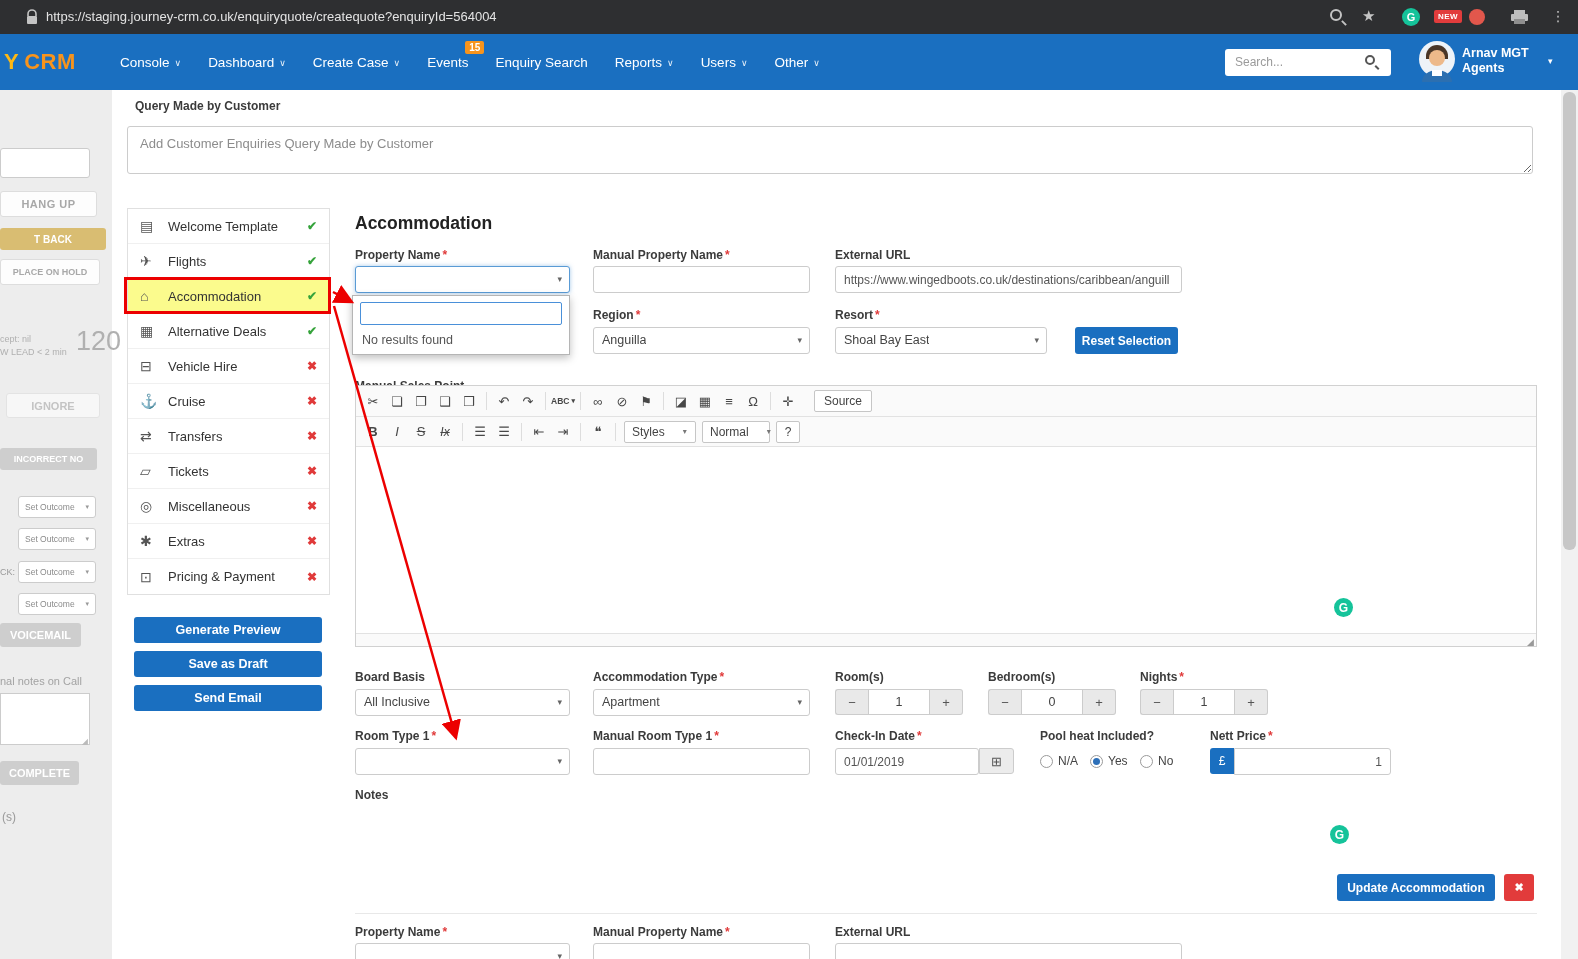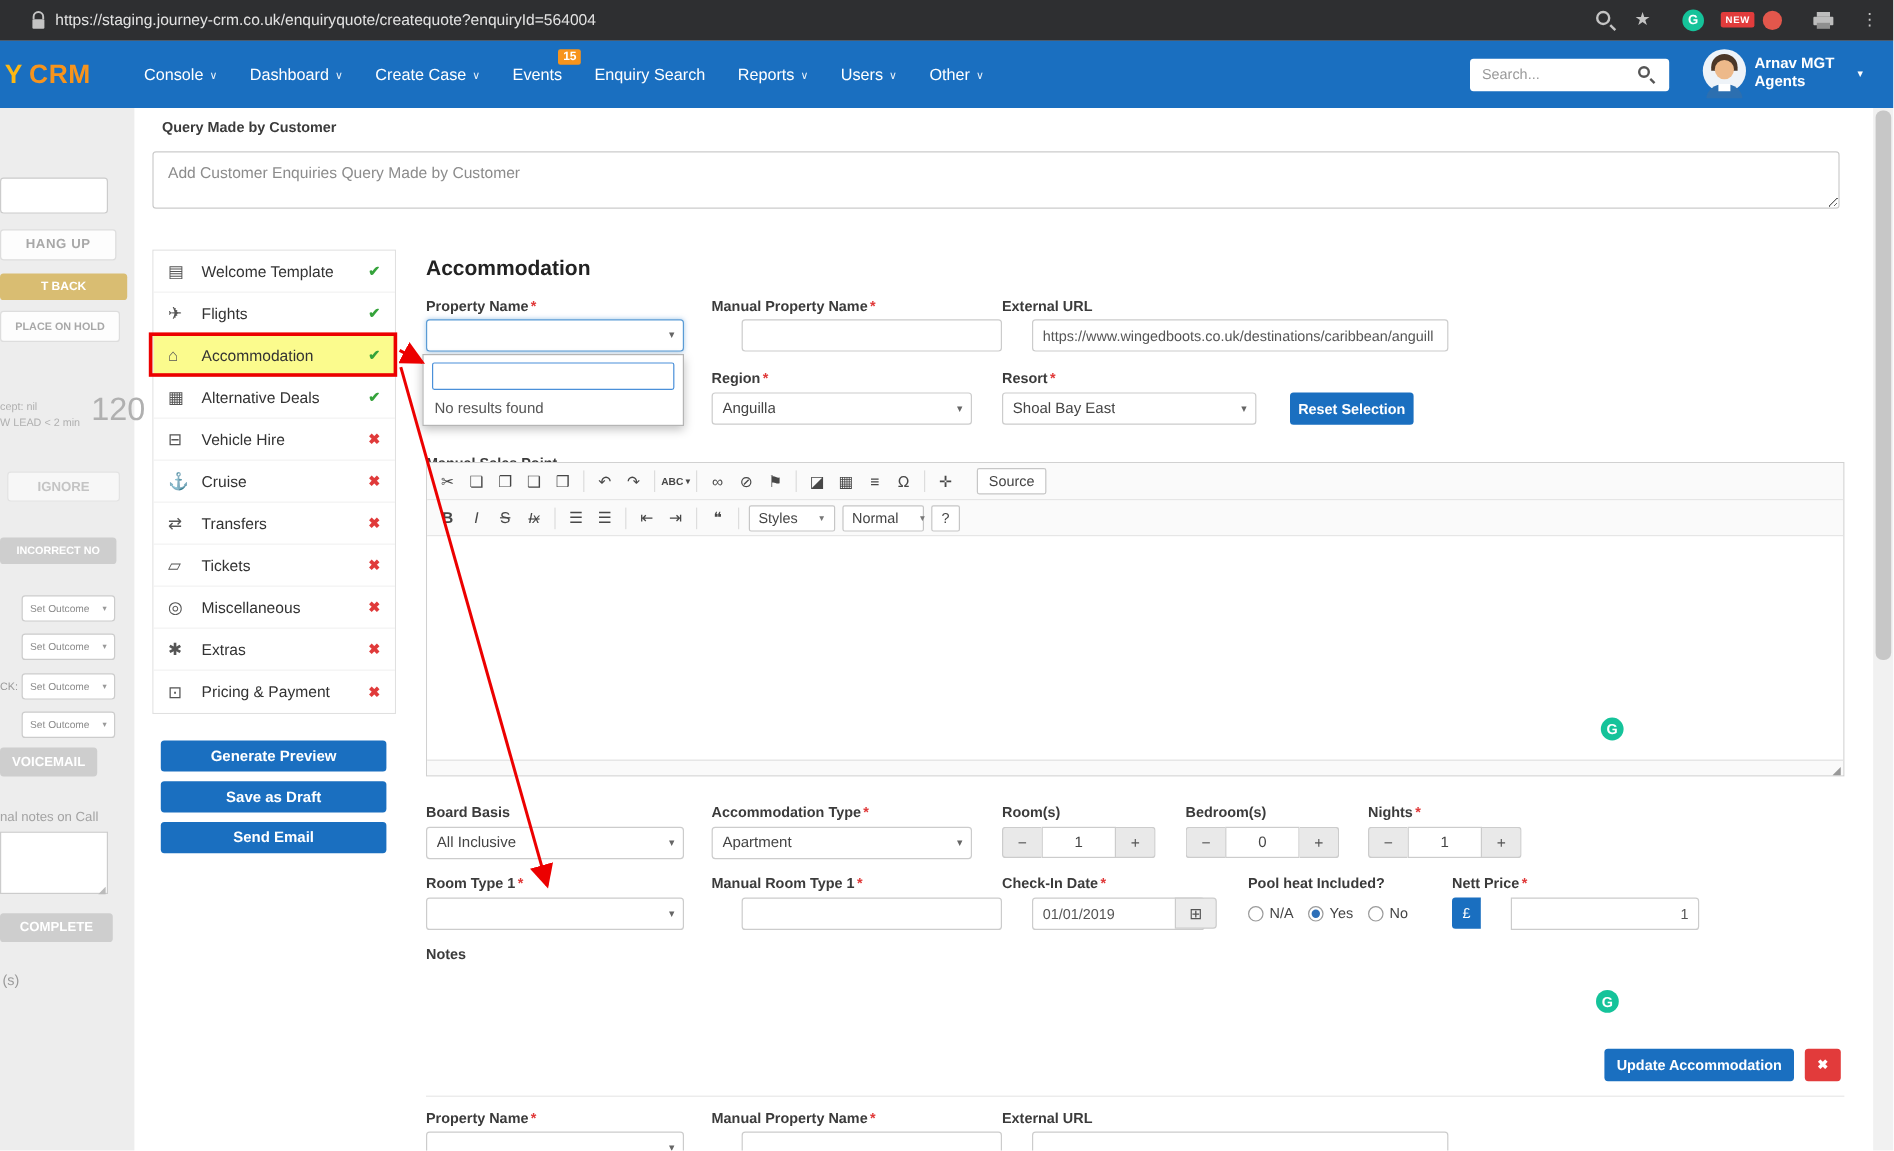--- a/index.html
+++ b/index.html
@@ -69,7 +69,7 @@
   .sel .sel-val { position:absolute; left:8px; top:0; line-height:25px; white-space:nowrap; overflow:hidden; max-width:85%; }
   .sel .caret { position:absolute; right:7px; top:0; line-height:25px; font-size:9px; color:#666; }
   .sel.focus { border-color:#5a9bd5; box-shadow:0 0 4px rgba(90,155,213,.55); }
-  .inp { position:absolute; height:27px; background:#fff; border:1px solid #ccc; border-radius:3px; font-size:12px; color:#555; padding:0 8px; font-family:inherit; outline:none;margin-left:25px; }
+  .inp { position:absolute; height:27px; background:#fff; border:1px solid #ccc; border-radius:3px; font-size:12px; color:#555; padding:0 8px; font-family:inherit; outline:none; }
 
   .dd-panel { position:absolute; left:352px; top:295px; width:218px; height:60px; background:#fff; border:1px solid #b5b5b5; box-shadow:0 3px 8px rgba(0,0,0,.25); z-index:40; }
   .dd-search { position:absolute; left:7px; top:6px; width:202px; height:23px; border:1px solid #4a90d9; border-radius:2px; outline:none; font-family:inherit; font-size:12px; padding:0 6px; }

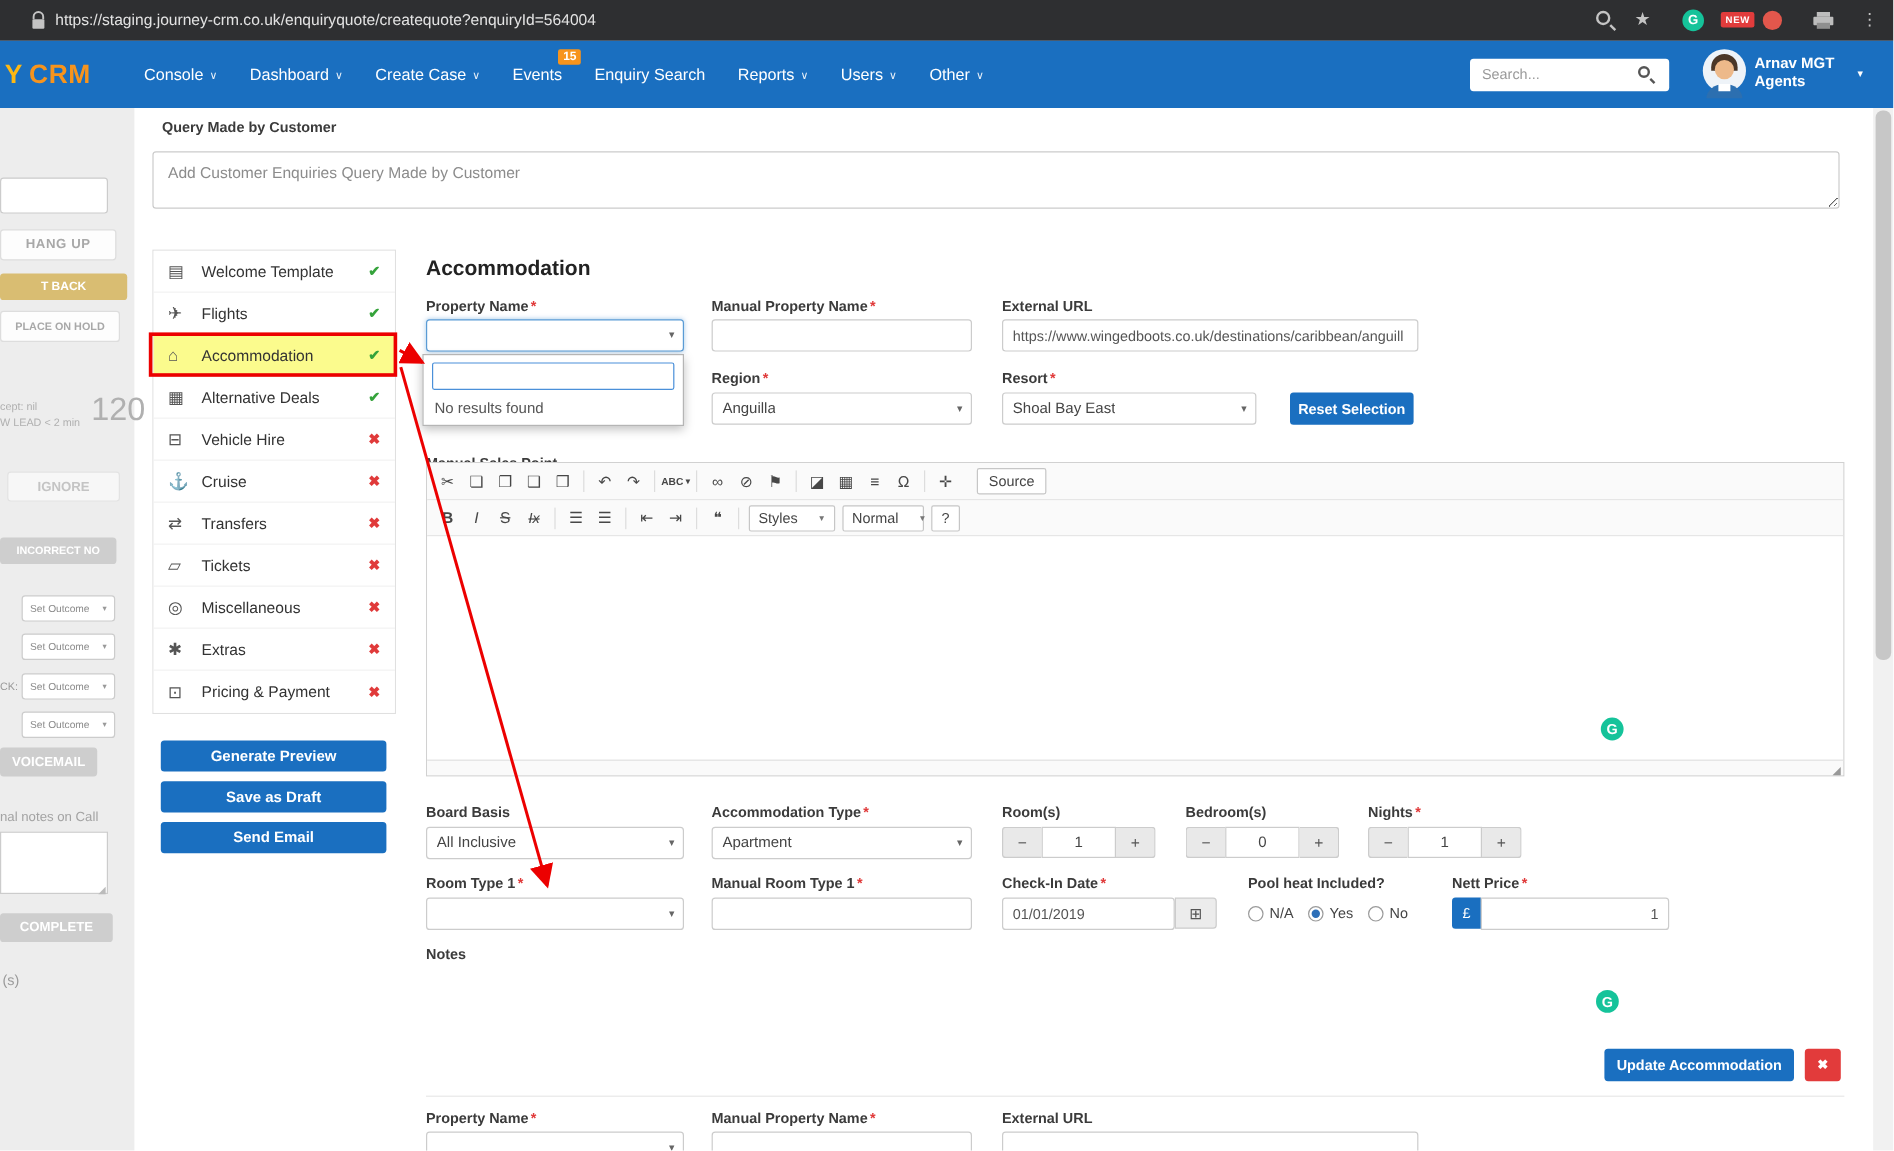--- a/index.html
+++ b/index.html
@@ -227,7 +227,7 @@
     <div class="lp-box" style="left:0;top:603px;width:90px;height:52px">
       <span style="position:absolute;right:1px;bottom:-2px;font-size:8px;color:#bbb">◢</span>
     </div>
-    <div class="lp-bar" style="left:0;top:671px;width:94px;height:24px;font-size:11px">COMPLETE</div>
+    <div class="lp-bar" style="left:0;top:671px;width:79px;height:24px;font-size:11px">COMPLETE</div>
     <div class="lp-text" style="left:2px;top:720px;font-size:12px;color:#9a9a9a">(s)</div>
   </div>
 

